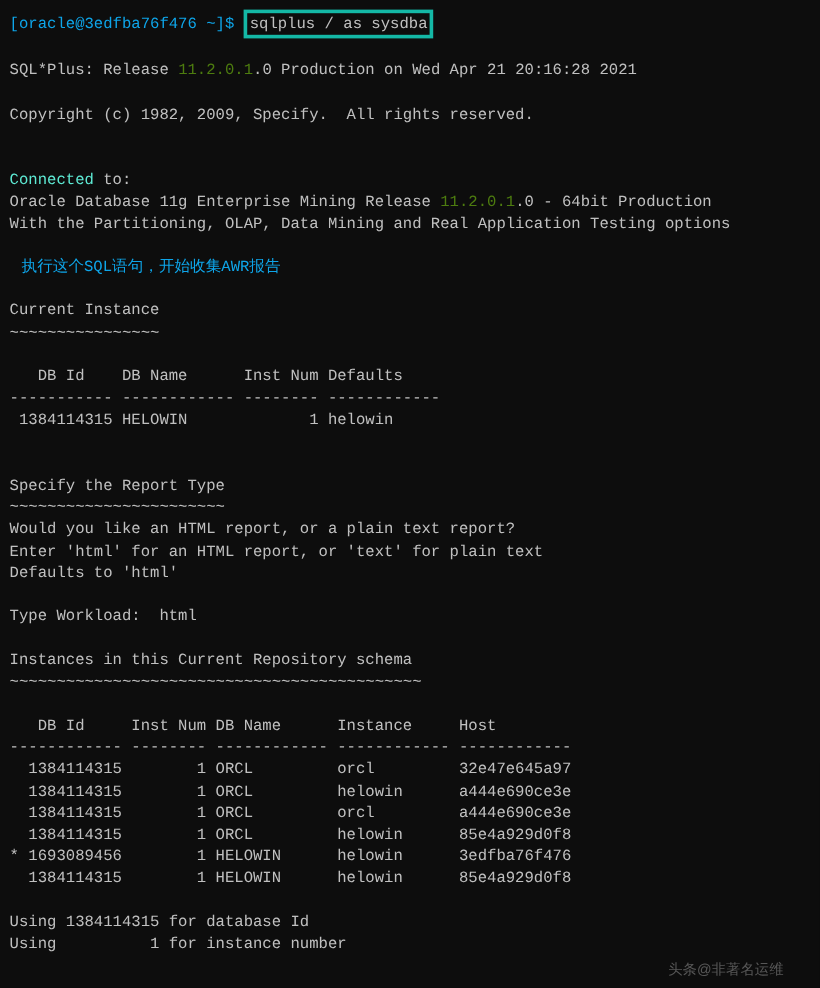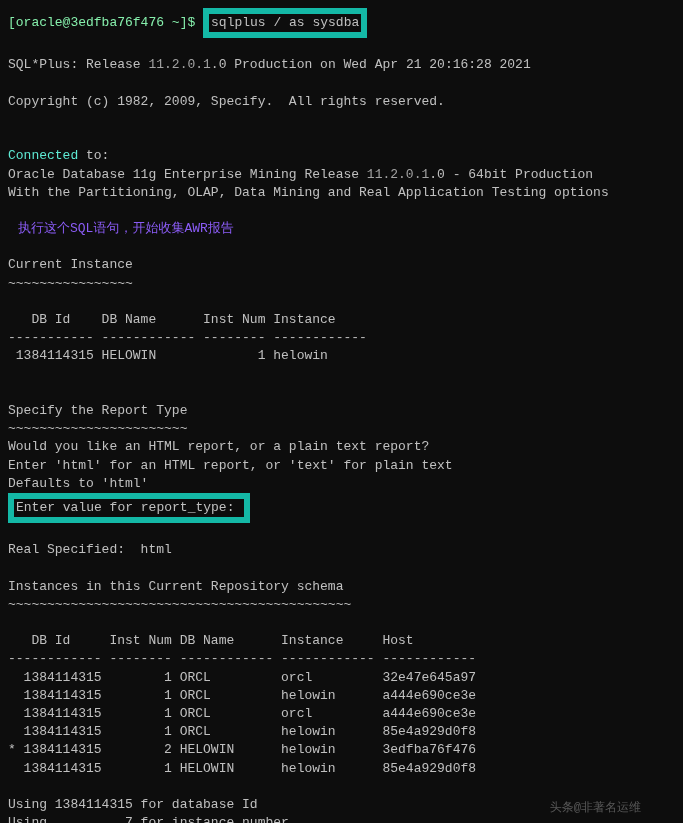--- a/index.html
+++ b/index.html
@@ -22,7 +22,7 @@
       white-space: pre;
     }
     .prompt {
-      color: #86efac;
+      color: #0ea5e9;
     }
     .boxed {
       border: 6px solid #14b8a6;

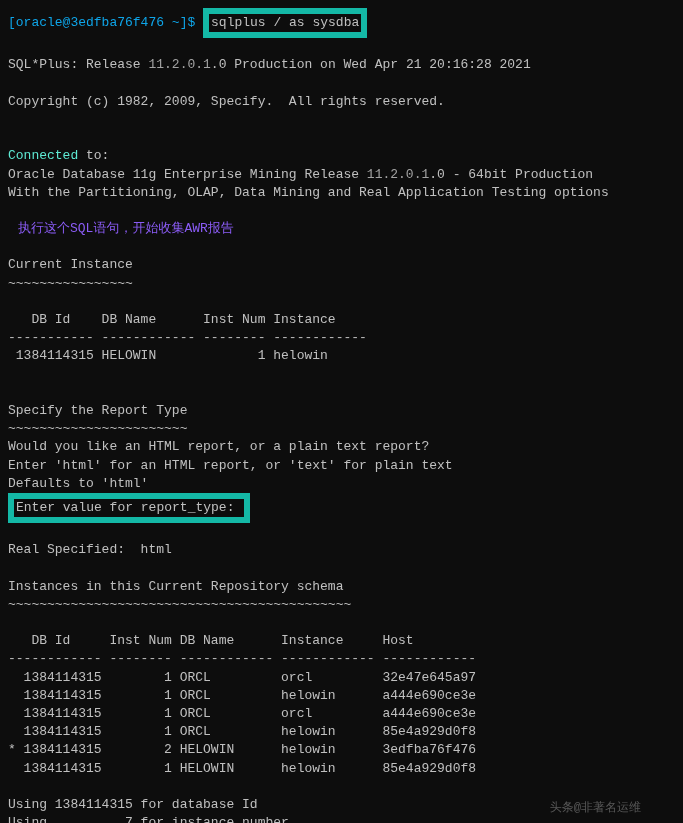--- a/index.html
+++ b/index.html
@@ -25,7 +25,7 @@
       color: #0ea5e9;
     }
     .boxed {
-      border: 6px solid #14b8a6;
+      border: 3px solid #14b8a6;
       display: inline-block;
       padding: 0 2px;
     }

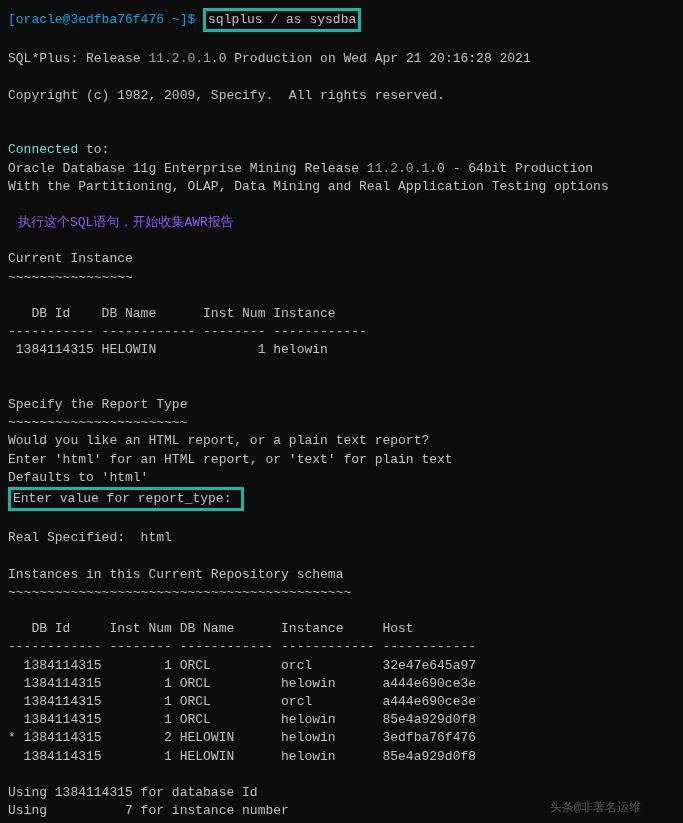--- a/index.html
+++ b/index.html
@@ -30,7 +30,7 @@
       padding: 0 2px;
     }
     .magenta {
-      color: #a3a3a3;
+      color: #4d7c0f;
       font-family: Liberation Mono, monospace;
     }
     .green {

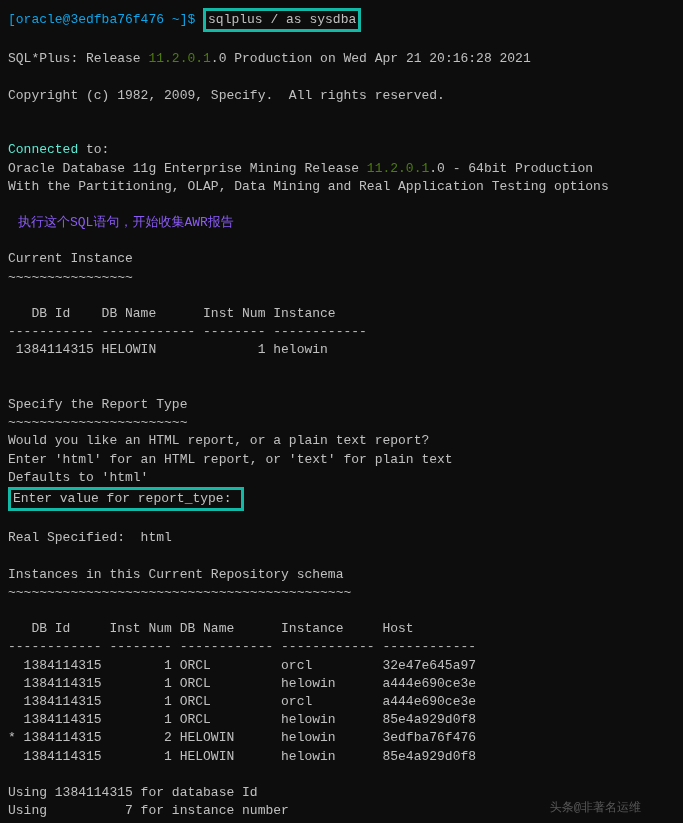--- a/index.html
+++ b/index.html
@@ -45,7 +45,7 @@
       font-family: Liberation Mono, monospace;
     }
     .overlay-cn {
-      color: #8b5cf6;
+      color: #0ea5e9;
       margin-left: 10px;
       text-align: right;
     }

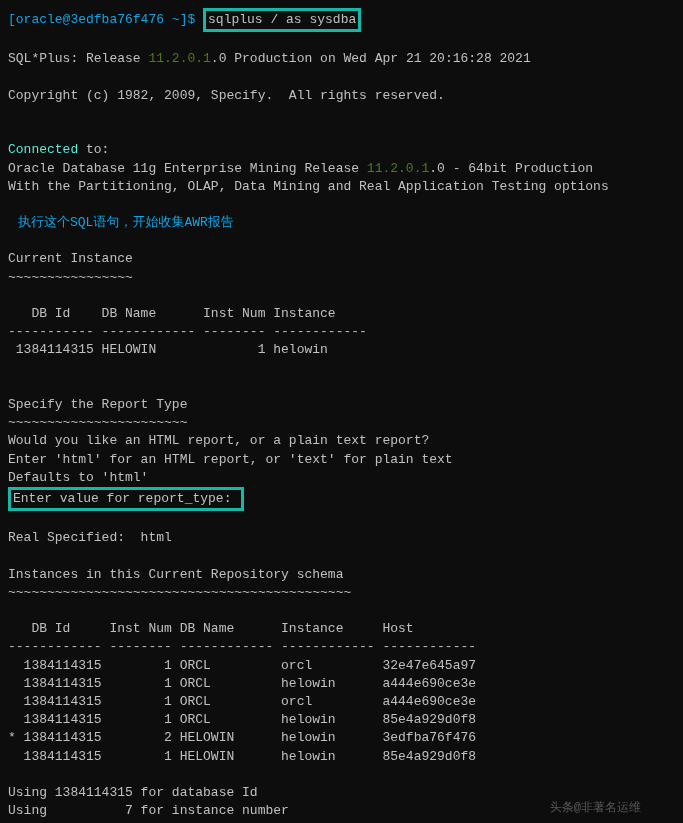--- a/index.html
+++ b/index.html
@@ -92,7 +92,7 @@
 
 <div class="line"> </div>
 
-<div class="line">   DB Id    DB Name      Inst Num Instance</div>
+<div class="line">   DB Id    DB Name      Inst Num Defaults</div>
 <div class="line">----------- ------------ -------- ------------</div>
 <div class="line"> 1384114315 HELOWIN             1 helowin</div>
 

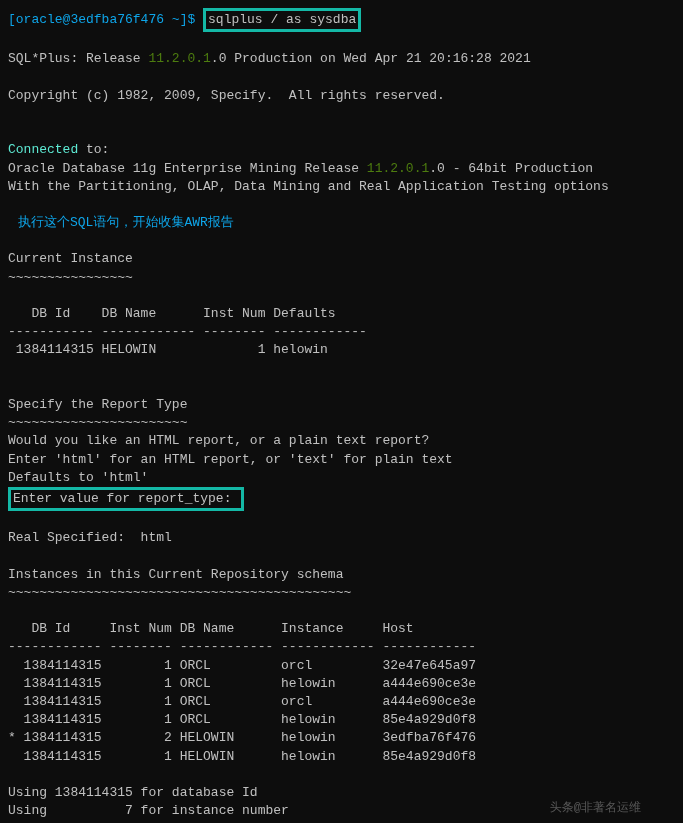--- a/index.html
+++ b/index.html
@@ -107,7 +107,6 @@
 <div class="line">Defaults to 'html'</div>
 
 <div class="row">
-  <span class="boxed line">Enter value for report_type: </span>
 </div>
 
 <div class="line"> </div>

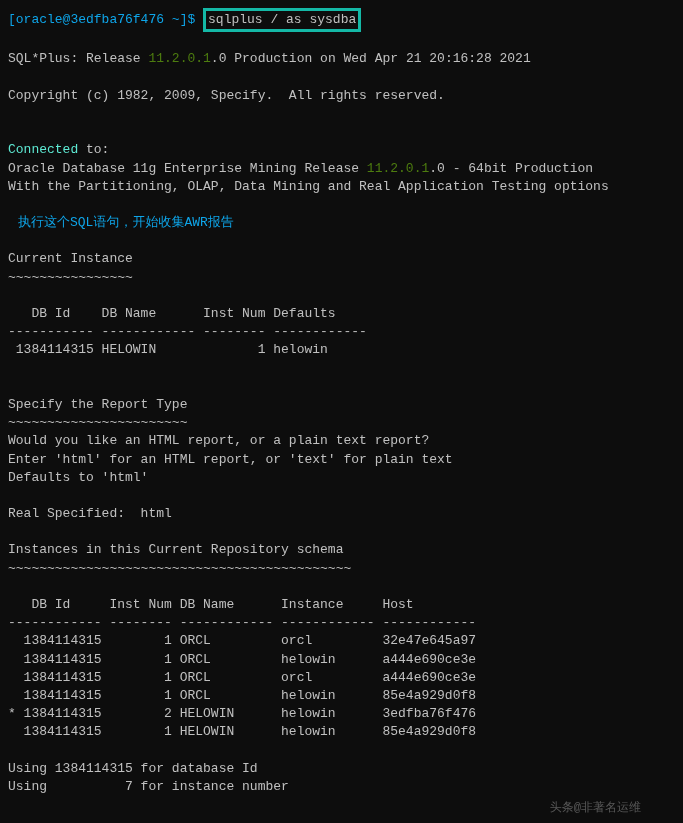--- a/index.html
+++ b/index.html
@@ -111,7 +111,7 @@
 
 <div class="line"> </div>
 
-<div class="line">Real Specified:  html</div>
+<div class="line">Type Workload:  html</div>
 
 <div class="line"> </div>
 

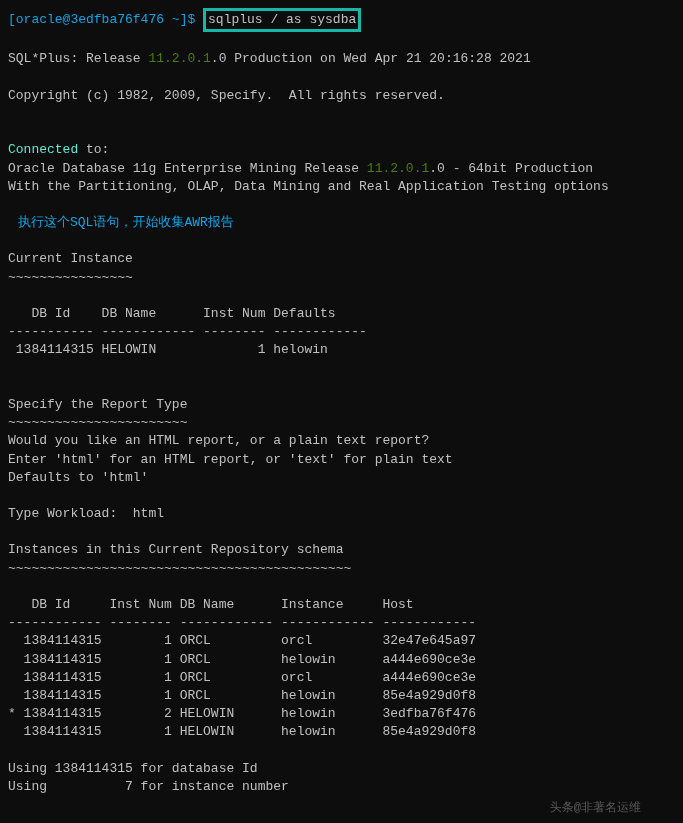--- a/index.html
+++ b/index.html
@@ -126,7 +126,7 @@
 <div class="line">  1384114315        1 ORCL         helowin      a444e690ce3e</div>
 <div class="line">  1384114315        1 ORCL         orcl         a444e690ce3e</div>
 <div class="line">  1384114315        1 ORCL         helowin      85e4a929d0f8</div>
-<div class="line">* 1384114315        2 HELOWIN      helowin      3edfba76f476</div>
+<div class="line">* 1693089456        1 HELOWIN      helowin      3edfba76f476</div>
 <div class="line">  1384114315        1 HELOWIN      helowin      85e4a929d0f8</div>
 
 <div class="line"> </div>

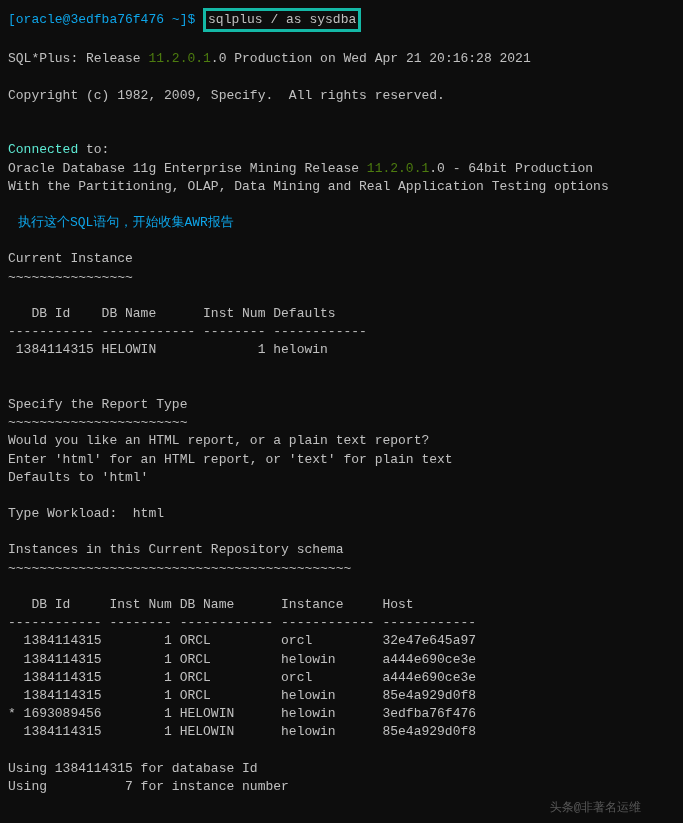--- a/index.html
+++ b/index.html
@@ -132,7 +132,7 @@
 <div class="line"> </div>
 
 <div class="line">Using 1384114315 for database Id</div>
-<div class="line">Using          7 for instance number</div>
+<div class="line">Using          1 for instance number</div>
 
 <div class="line"> </div>
 

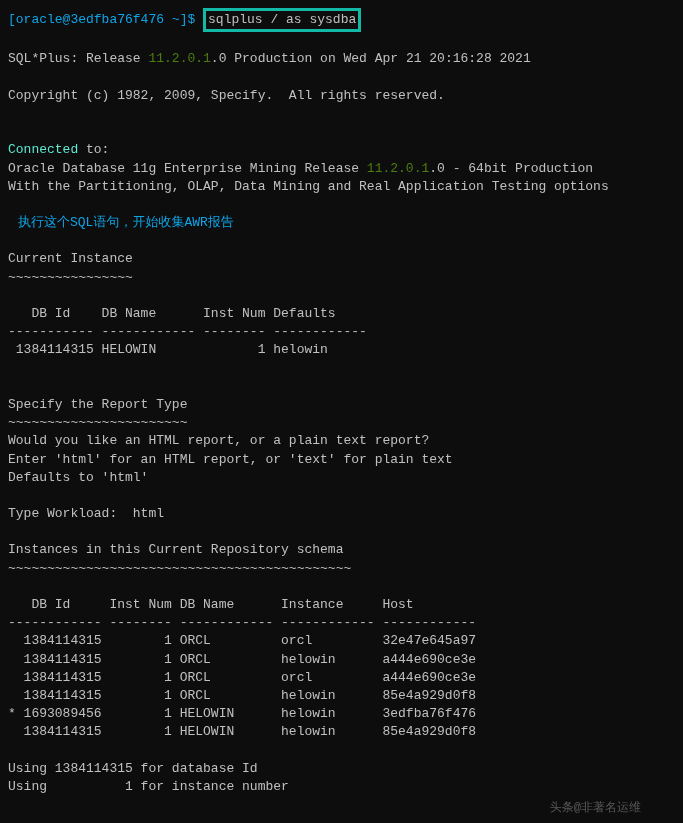--- a/index.html
+++ b/index.html
@@ -38,11 +38,11 @@
     }
     .watermark {
       position: absolute;
-      right: 42px;
+      right: 30px;
       bottom: 6px;
       color: rgba(160,160,160,0.5);
       font-size: 12px;
-      font-family: Liberation Mono, monospace;
+      font-family: Liberation Sans, sans-serif;
     }
     .overlay-cn {
       color: #0ea5e9;

